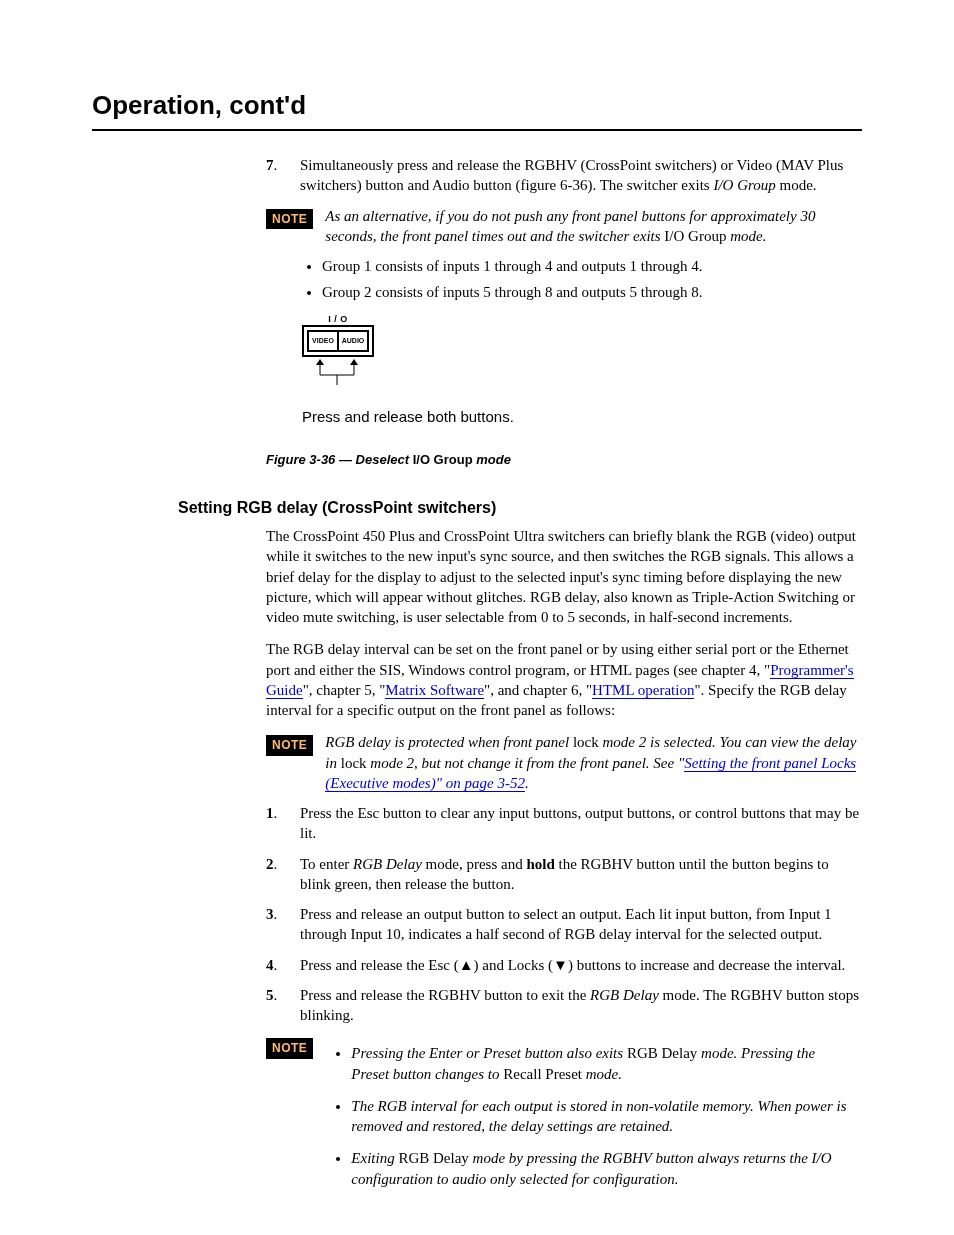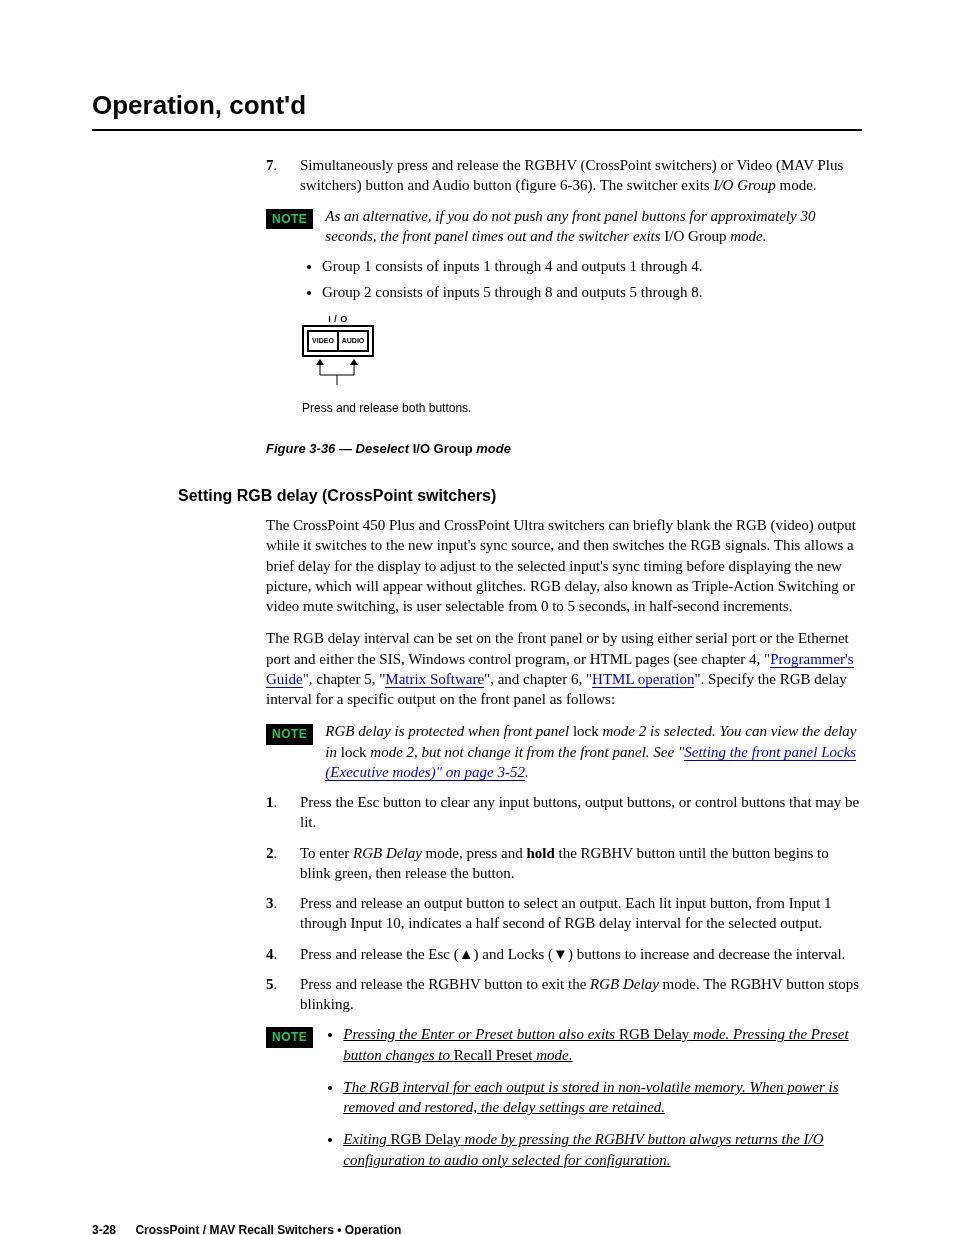--- a/index.html
+++ b/index.html
@@ -49,7 +49,7 @@
   .note-badge {
     font-family: Arial, sans-serif;
     background: #000;
-    color: #22c55e;
+    color: #fdba74;
     font-weight: bold;
     font-size: 12px;
     padding: 2px 6px 2px 6px;

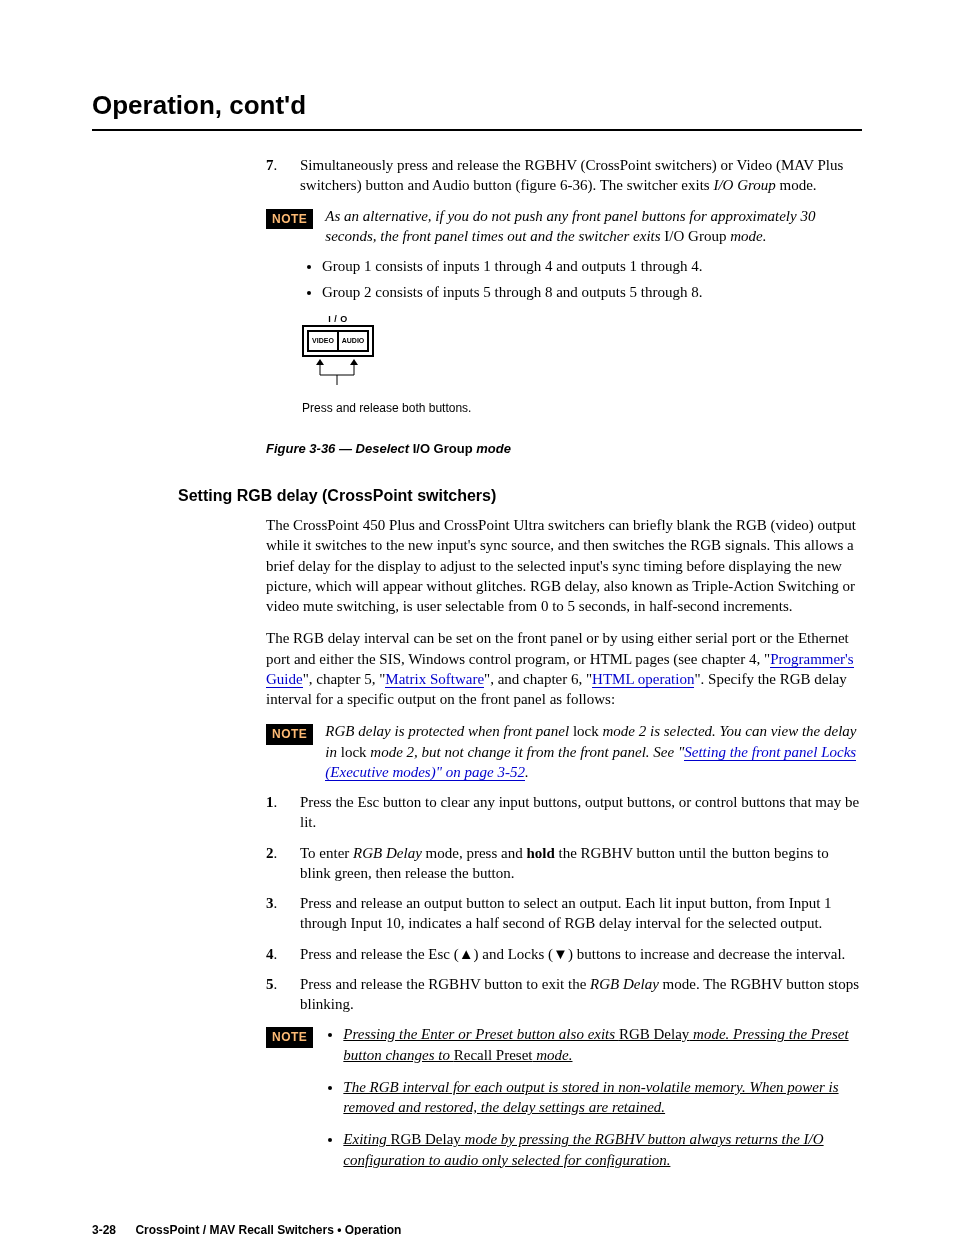--- a/index.html
+++ b/index.html
@@ -108,8 +108,8 @@
   .arrows-svg { display:block; }
   .fig-sub {
     font-family: Arial, sans-serif;
-    font-size: 12px;
-    margin-top: 13px;
+    font-size: 15px;
+    margin-top: 20px;
   }
   .fig-caption {
     font-family: Verdana, Geneva, sans-serif;

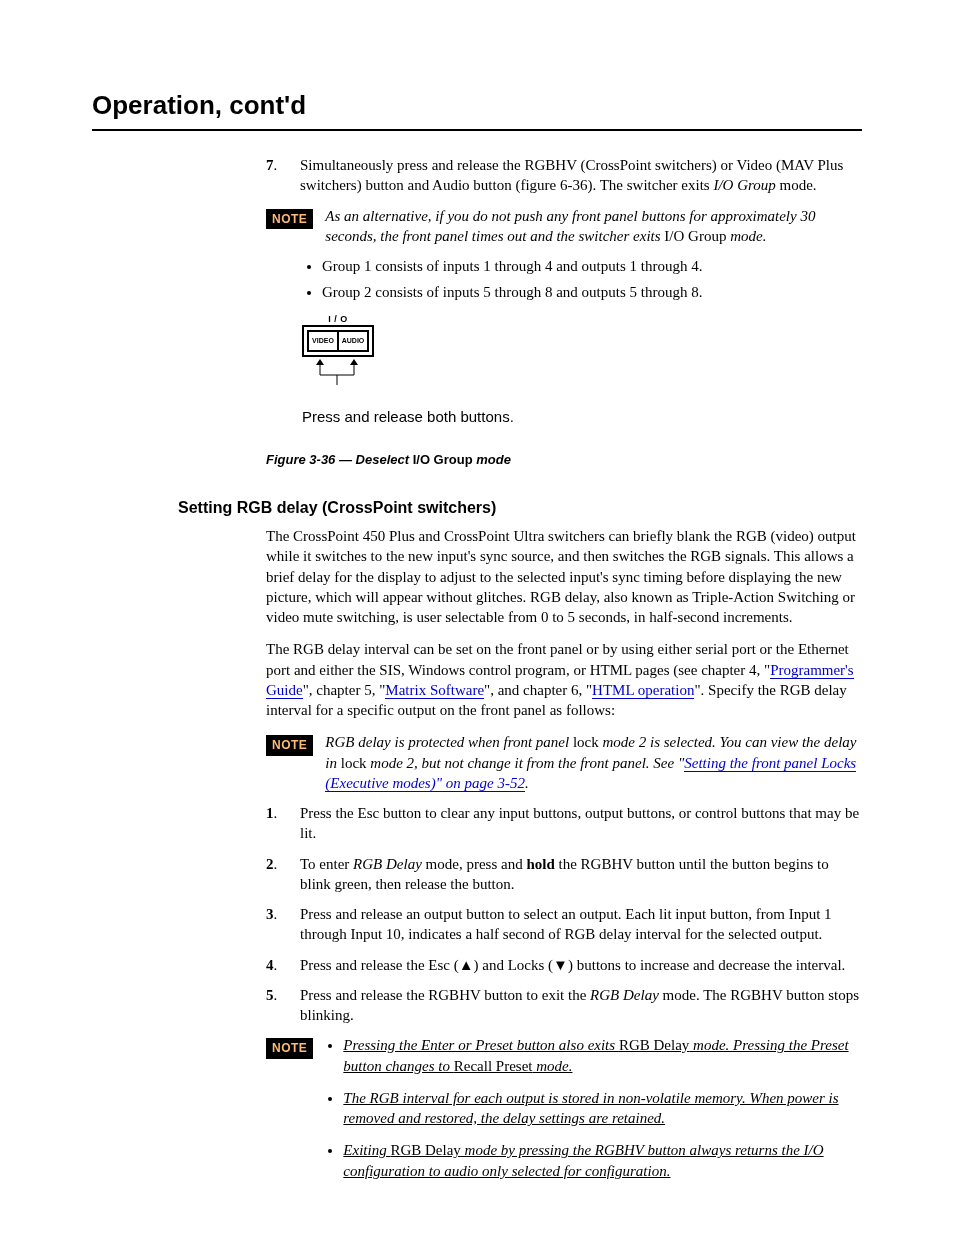--- a/index.html
+++ b/index.html
@@ -135,9 +135,8 @@
   }
   .note-bullets {
     list-style: disc;
-    margin: 0;
+    margin: 8px;
     padding-left: 18px;
-    text-decoration: underline;
   }
   .note-bullets li {
     margin-bottom: 12px;

